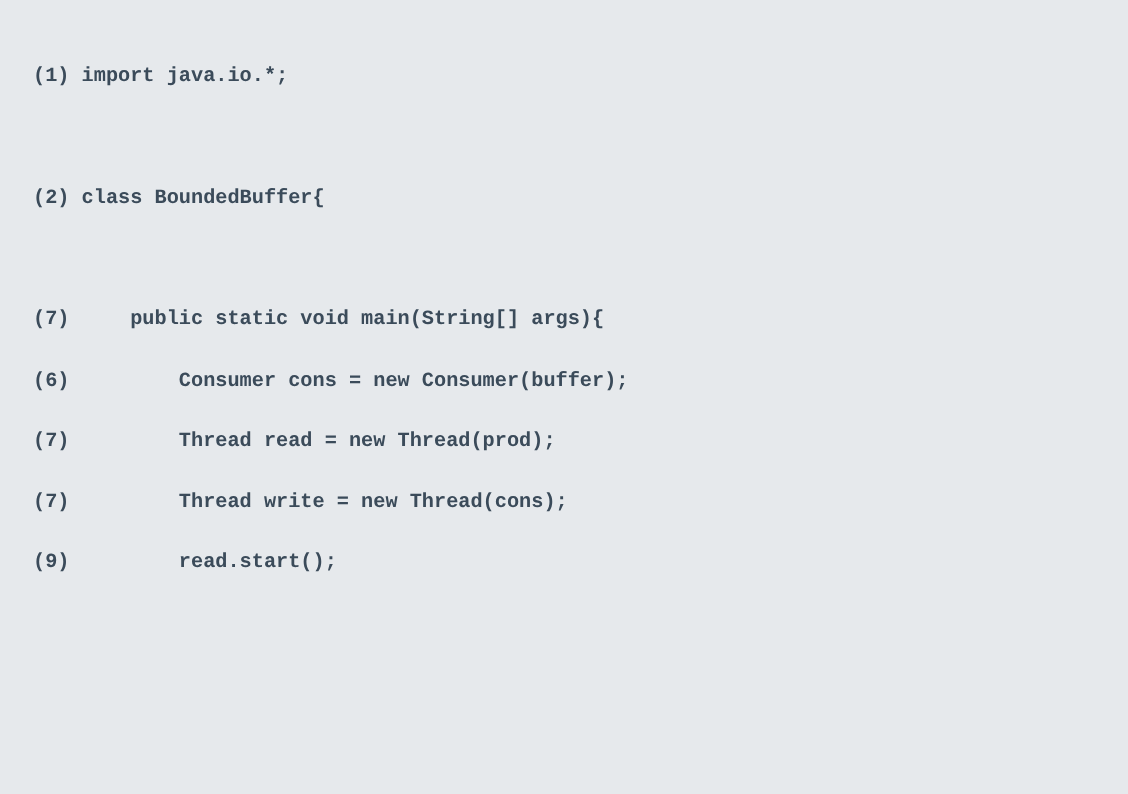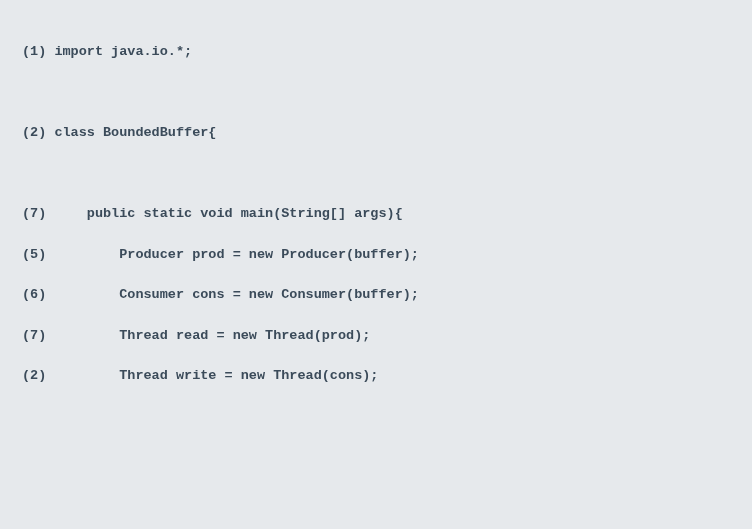--- a/index.html
+++ b/index.html
@@ -36,7 +36,6 @@
   <span class="code-line">(2) class BoundedBuffer{</span>
   <span class="code-line"></span>
   <span class="code-line">(7)     public static void main(String[] args){</span>
-  <span class="code-line">(5)         Producer prod = new Producer(buffer);</span>
   <span class="code-line">(6)         Consumer cons = new Consumer(buffer);</span>
   <span class="code-line">(7)         Thread read = new Thread(prod);</span>
   <span class="code-line">(2)         Thread write = new Thread(cons);</span>

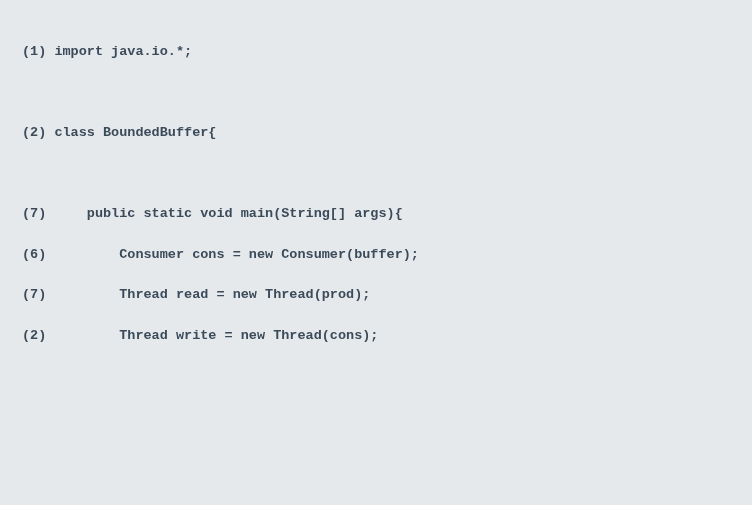--- a/index.html
+++ b/index.html
@@ -38,7 +38,7 @@
   <span class="code-line">(7)     public static void main(String[] args){</span>
   <span class="code-line">(6)         Consumer cons = new Consumer(buffer);</span>
   <span class="code-line">(7)         Thread read = new Thread(prod);</span>
-  <span class="code-line">(2)         Thread write = new Thread(cons);</span>
+  <span class="code-line">(7)         Thread write = new Thread(cons);</span>
   
   
   

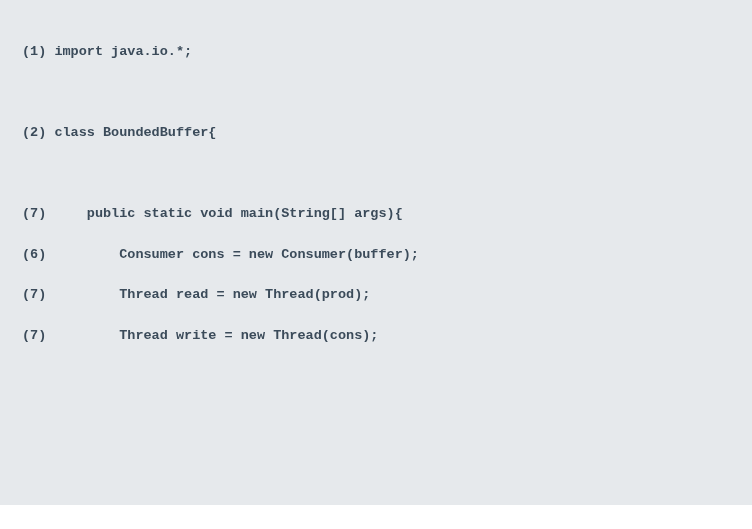--- a/index.html
+++ b/index.html
@@ -39,6 +39,7 @@
   <span class="code-line">(6)         Consumer cons = new Consumer(buffer);</span>
   <span class="code-line">(7)         Thread read = new Thread(prod);</span>
   <span class="code-line">(7)         Thread write = new Thread(cons);</span>
+  <span class="code-line">(9)         read.start();</span>
   
   
   

